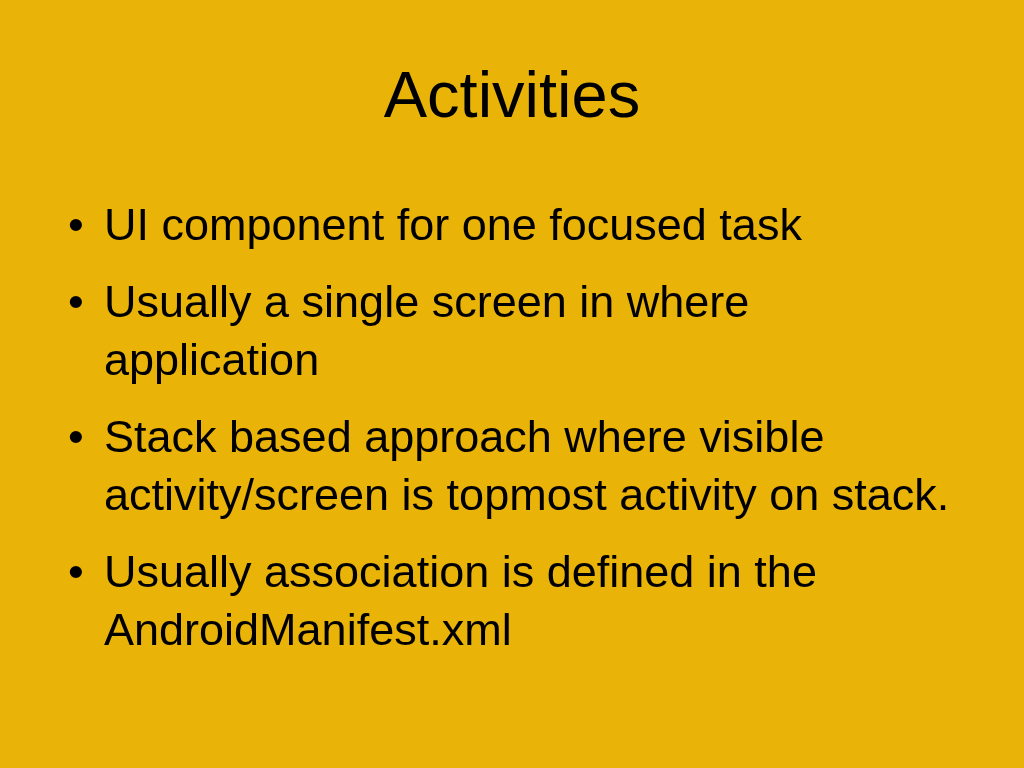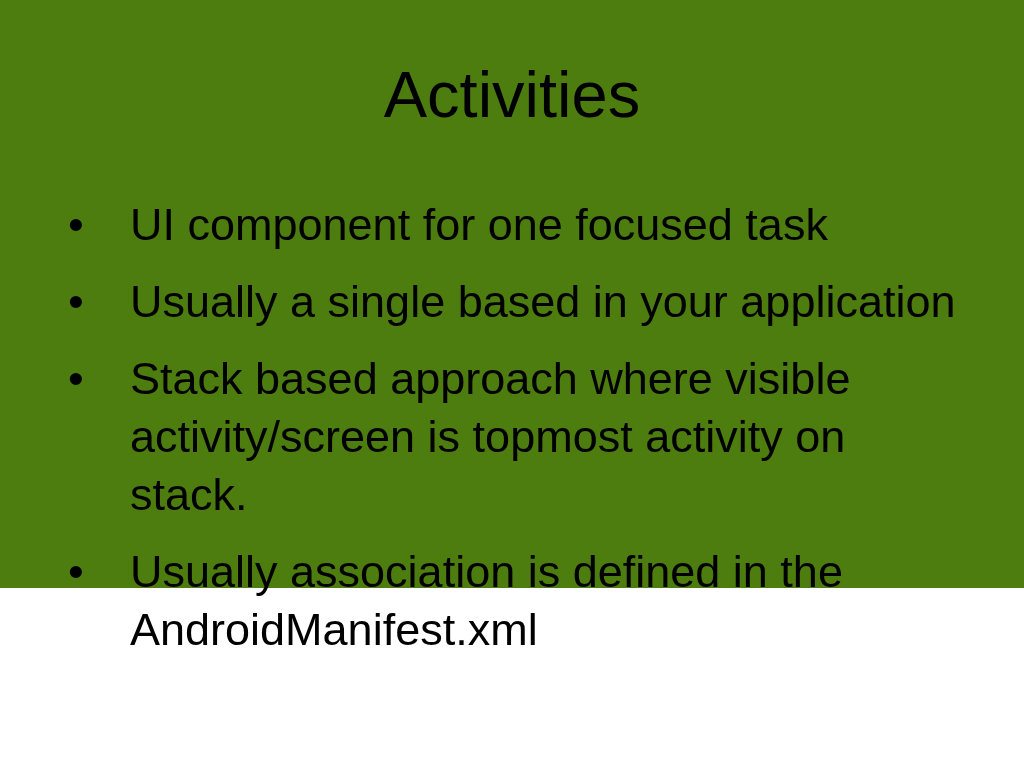--- a/index.html
+++ b/index.html
@@ -19,8 +19,8 @@
   .slide {
     position: relative;
     width: 1024px;
-    height: 588px;
-    background: #4d7c0f;
+    height: 768px;
+    background: #eab308;
     box-sizing: border-box;
   }
 

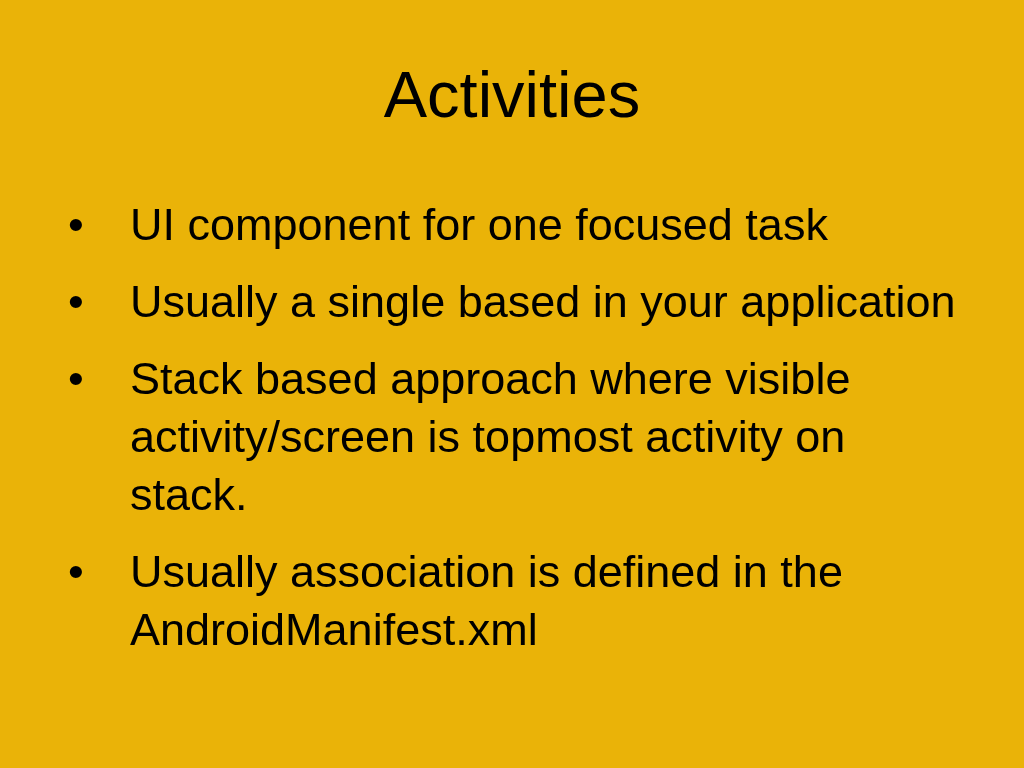--- a/index.html
+++ b/index.html
@@ -77,7 +77,6 @@
 
   .bullet-text {
     display: block;
-    margin-left: 26px;
   }
 </style>
 </head>

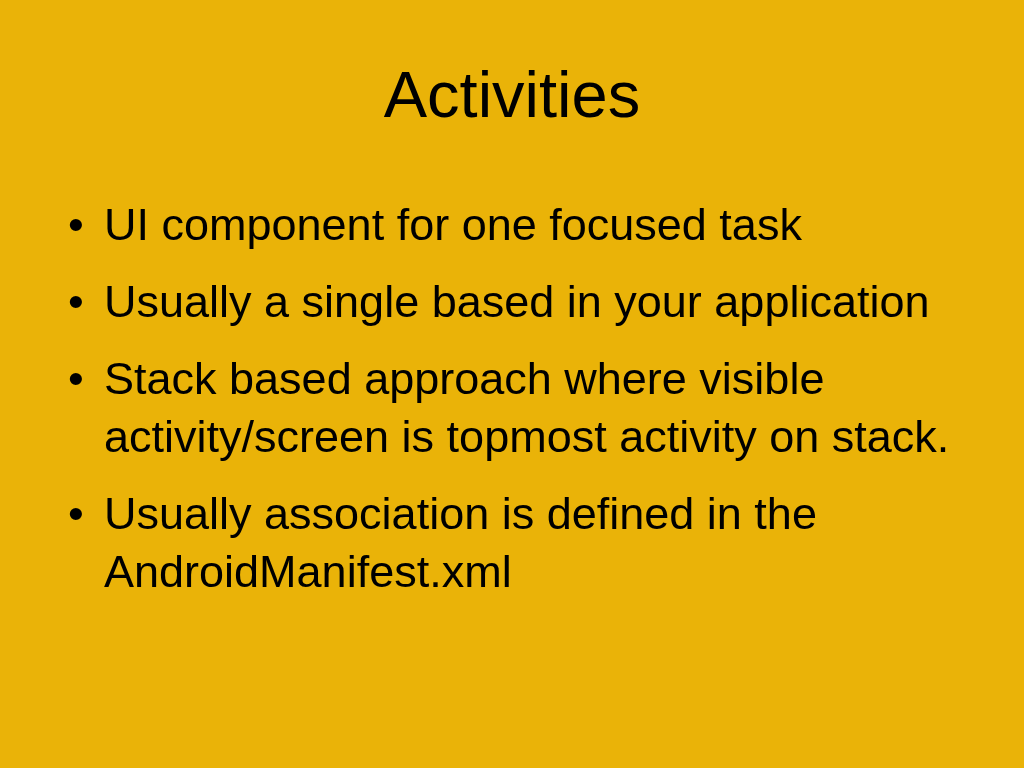--- a/index.html
+++ b/index.html
@@ -96,7 +96,7 @@
 
       <li class="bullet-item">
         <span class="bullet-marker">•</span>
-        <span class="bullet-text">Usually a single based in your application</span>
+        <span class="bullet-text">Usually a single screen in where application</span>
       </li>
 
       <li class="bullet-item">

